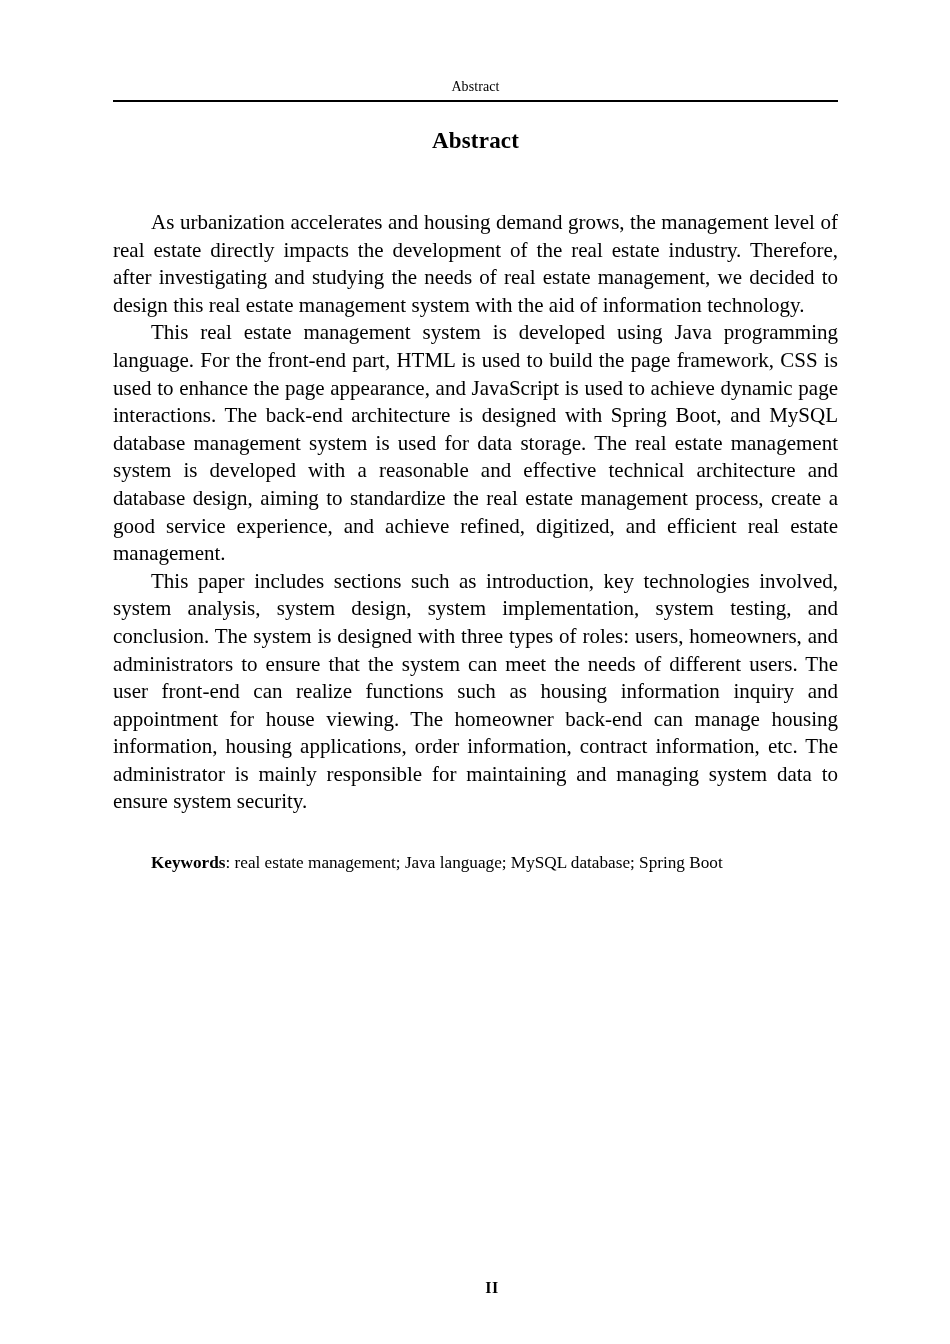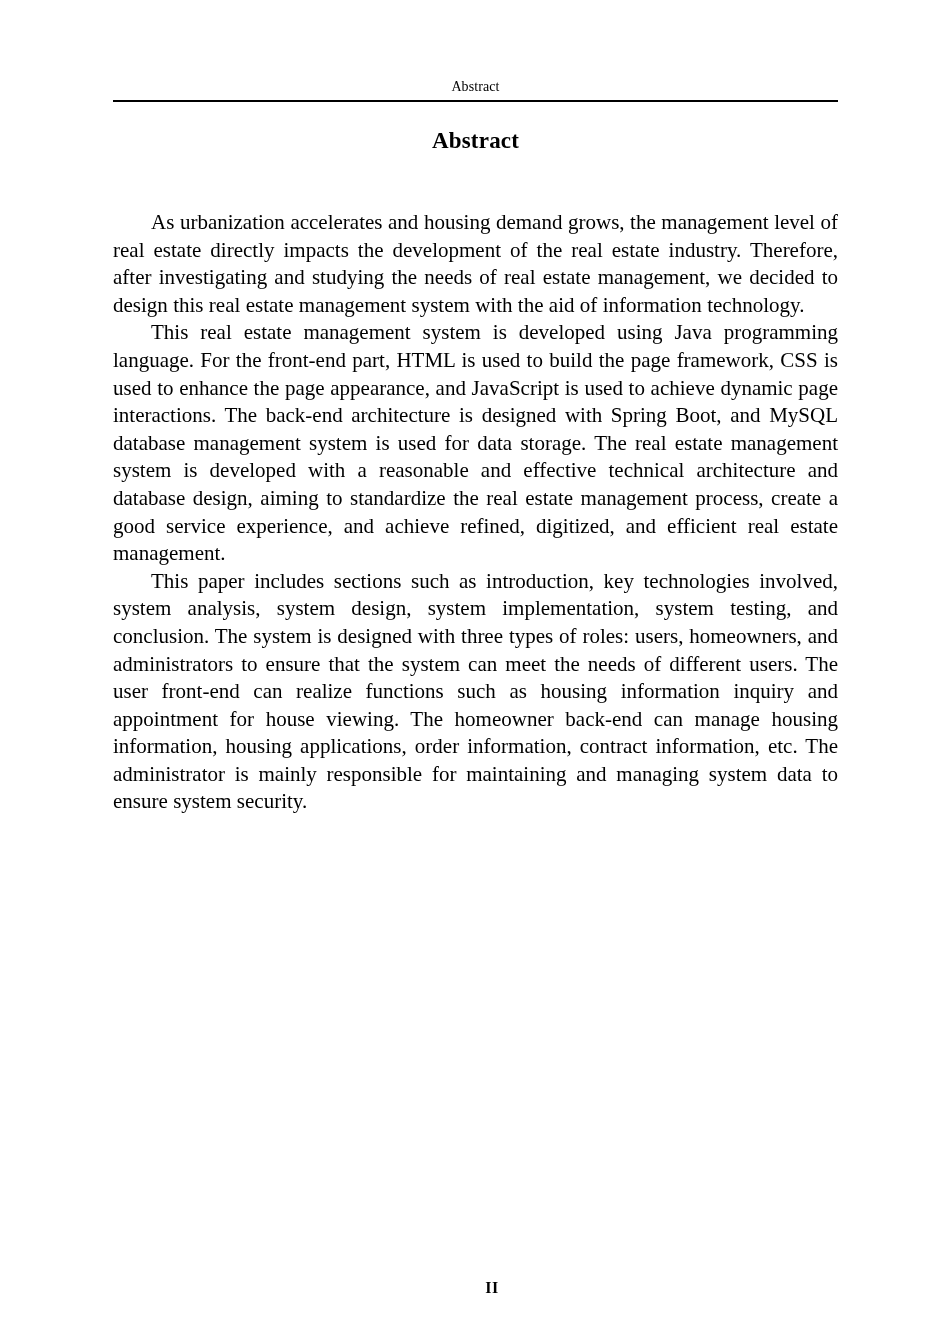--- a/index.html
+++ b/index.html
@@ -119,6 +119,7 @@
       <p class="body-para">This real estate management system is developed using Java programming language. For the front-end part, HTML is used to build the page framework, CSS is used to enhance the page appearance, and JavaScript is used to achieve dynamic page interactions. The back-end architecture is designed with Spring Boot, and MySQL database management system is used for data storage. The real estate management system is developed with a reasonable and effective technical architecture and database design, aiming to standardize the real estate management process, create a good service experience, and achieve refined, digitized, and efficient real estate management.</p>
       <p class="body-para">This paper includes sections such as introduction, key technologies involved, system analysis, system design, system implementation, system testing, and conclusion. The system is designed with three types of roles: users, homeowners, and administrators to ensure that the system can meet the needs of different users. The user front-end can realize functions such as housing information inquiry and appointment for house viewing. The homeowner back-end can manage housing information, housing applications, order information, contract information, etc. The administrator is mainly responsible for maintaining and managing system data to ensure system security.</p>
 
+      <p class="keywords"><span class="kw-label">Keywords</span><span class="kw-value">: real estate management; Java language; MySQL database; Spring Boot</span></p>
     </div>
 
   </div>

